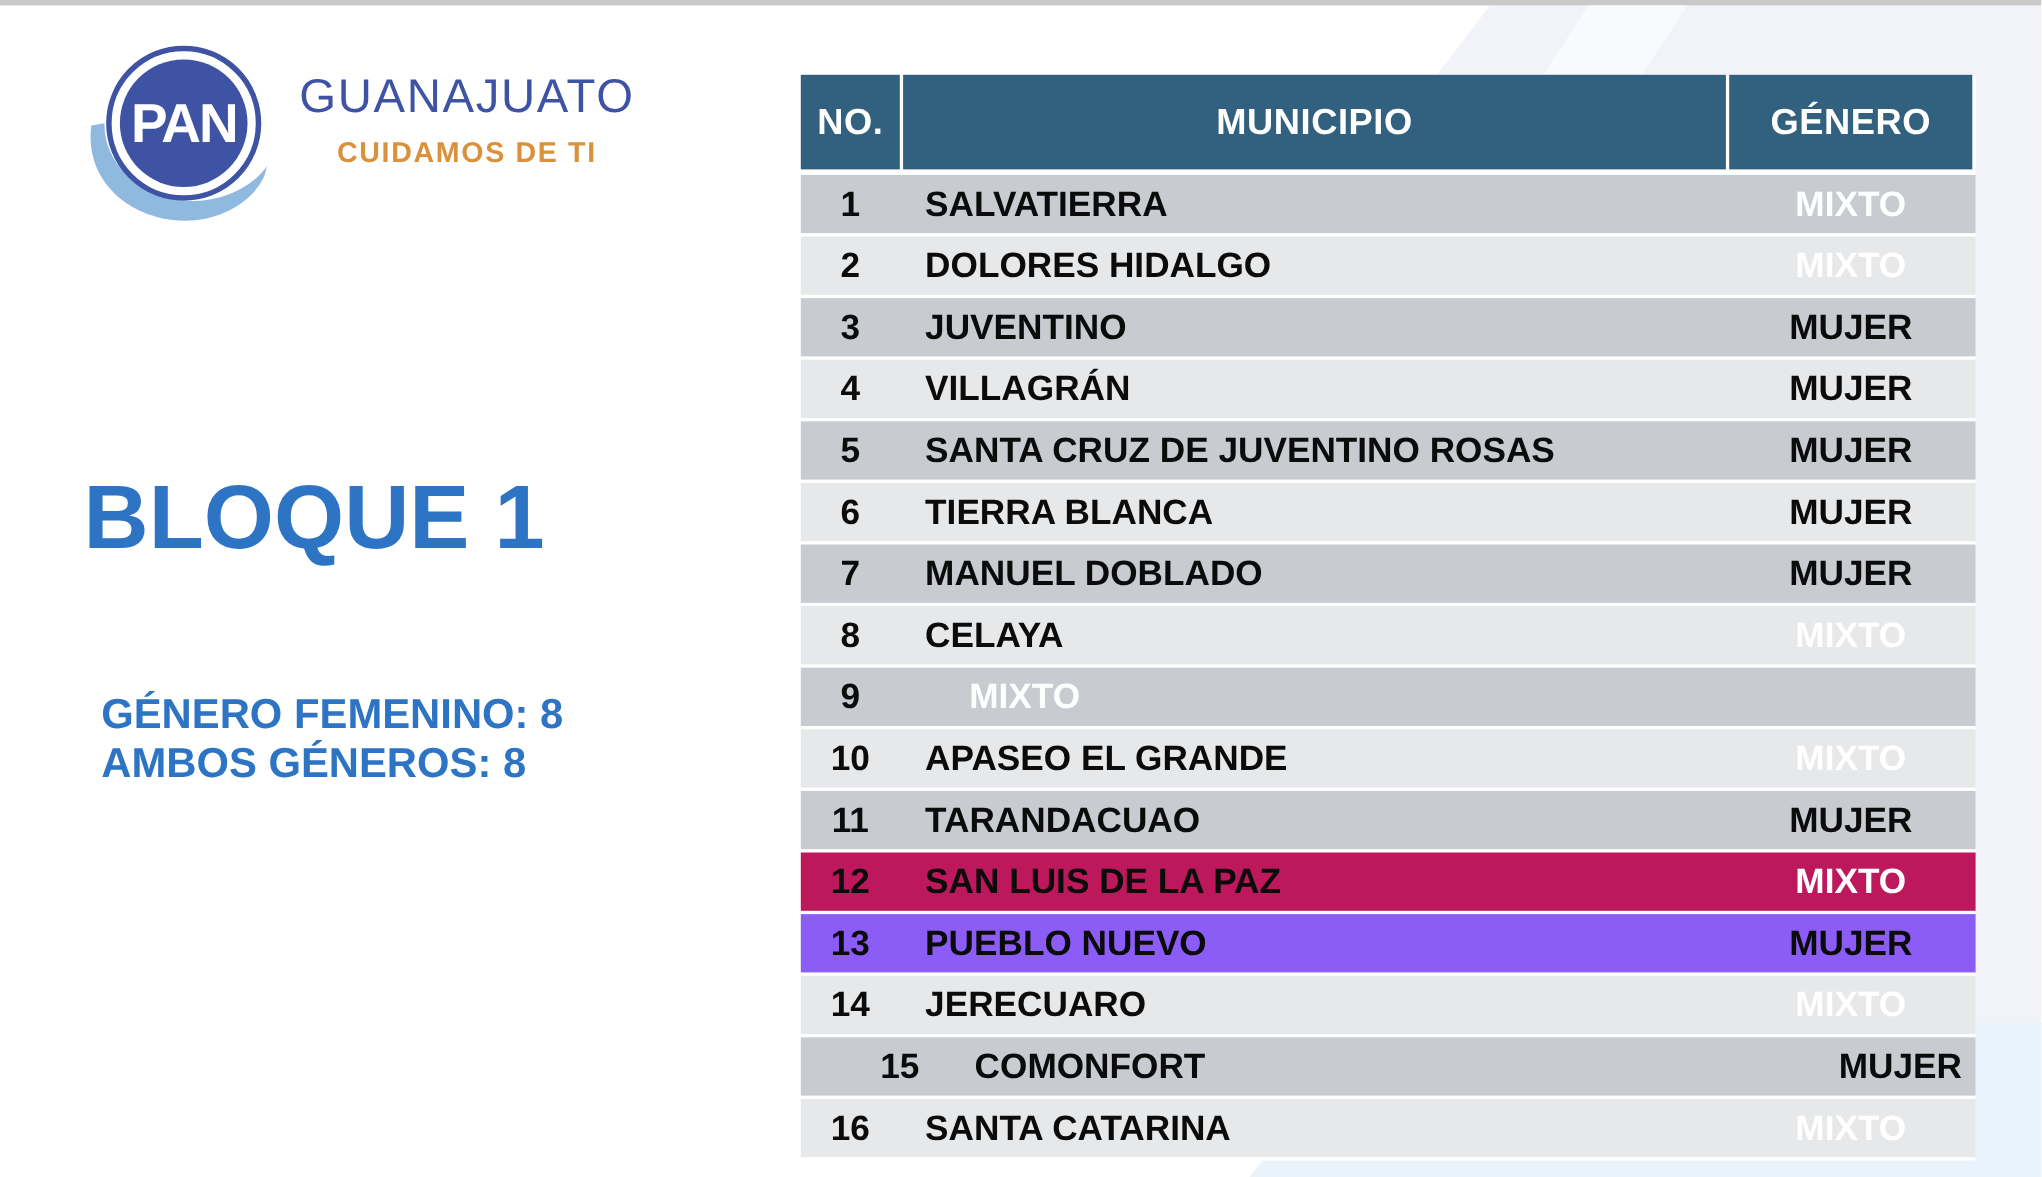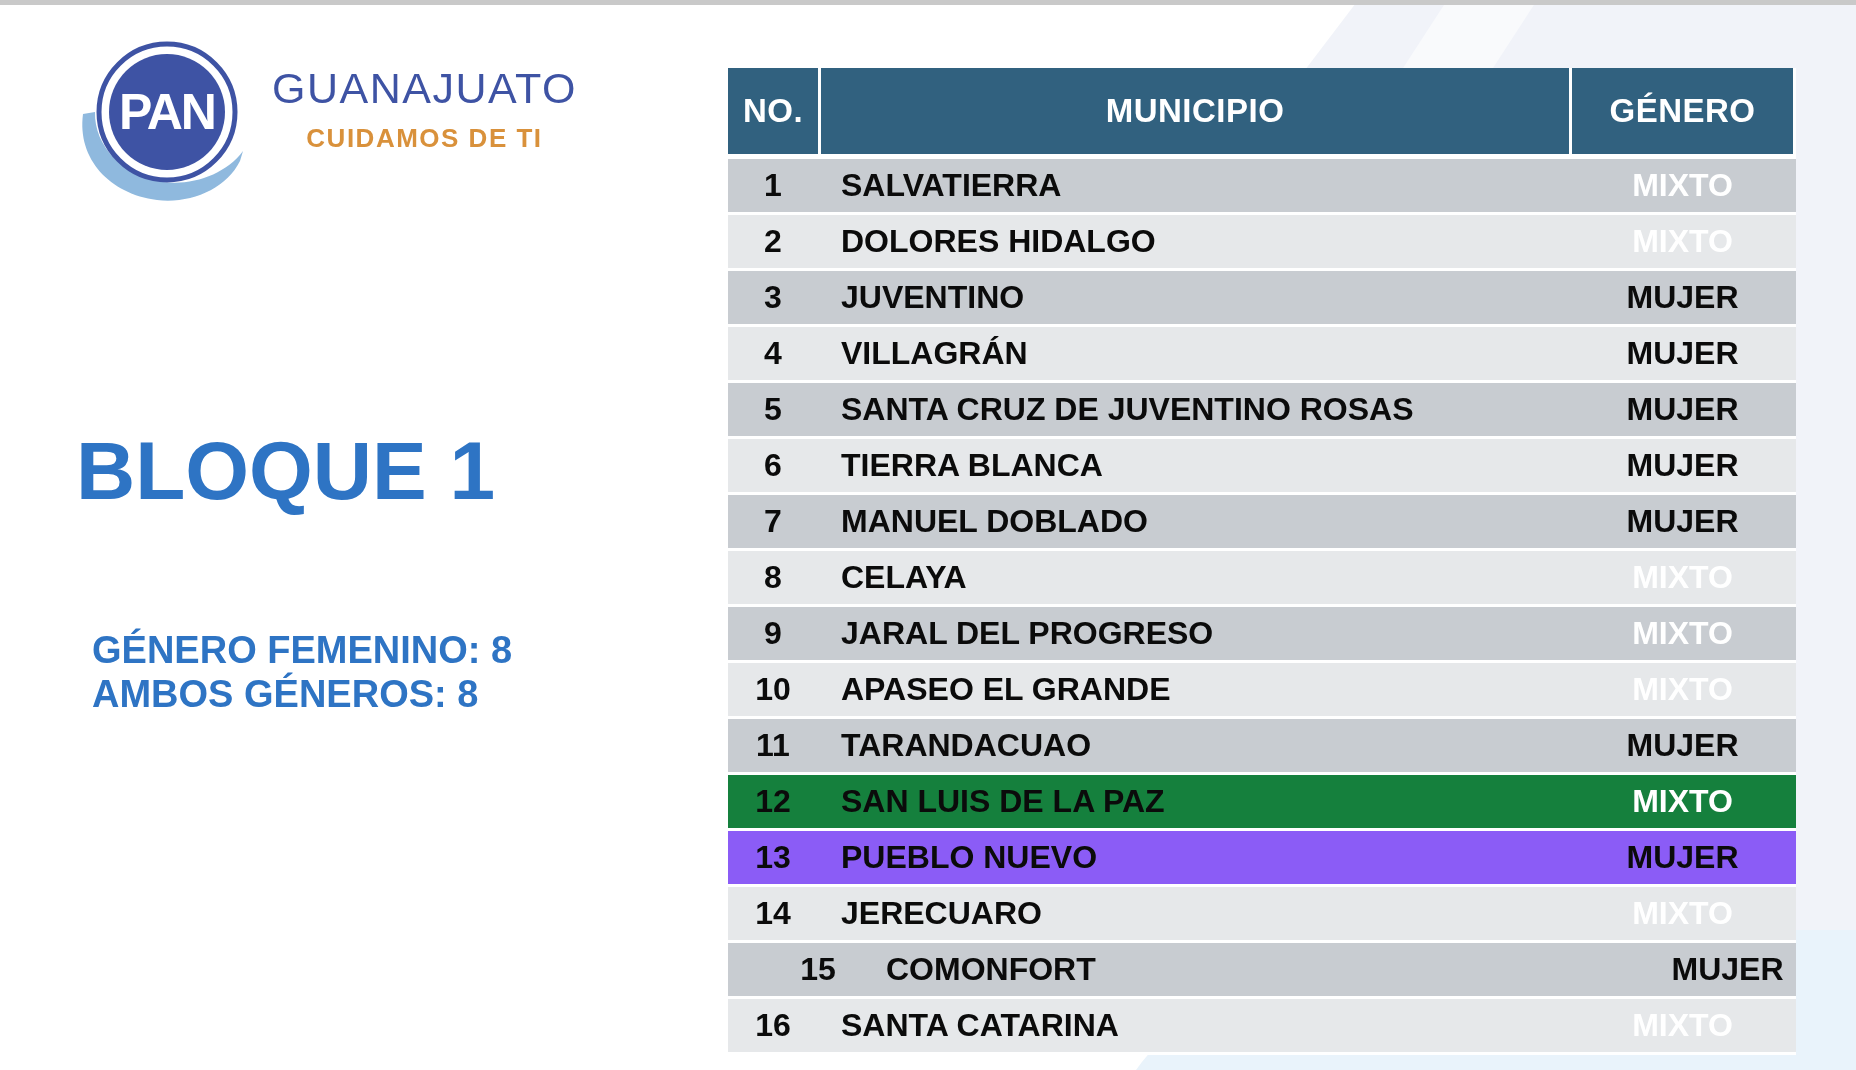--- a/index.html
+++ b/index.html
@@ -139,7 +139,6 @@
       </div>
         <div class="trow" style="background: rgb(200, 204, 209);">
         <div class="td col-no">9</div>
-        <div class="td col-mun">JARAL DEL PROGRESO</div>
         <div class="td col-gen" style="color: rgb(255, 255, 255);">MIXTO</div>
       </div>
         <div class="trow" style="background: rgb(230, 232, 234);">

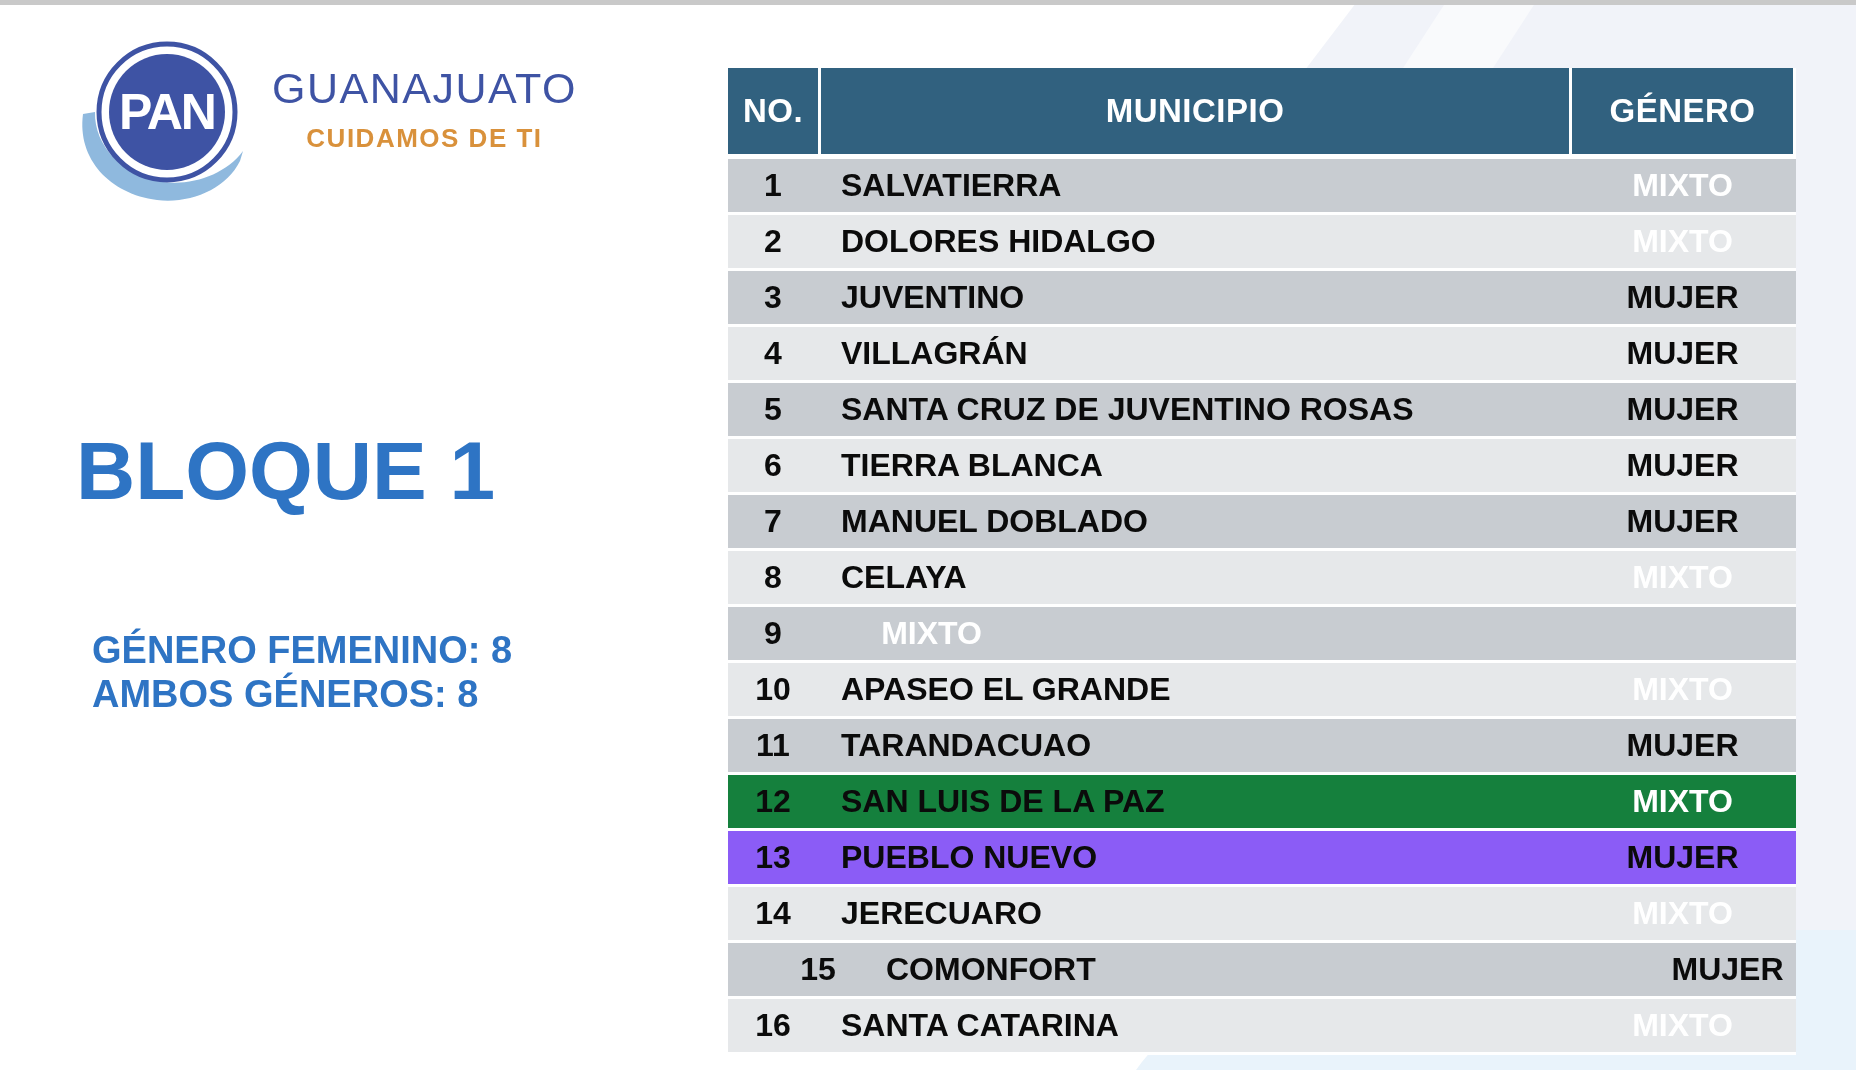--- a/index.html
+++ b/index.html
@@ -151,7 +151,7 @@
         <div class="td col-mun">TARANDACUAO</div>
         <div class="td col-gen" style="color: rgb(11, 11, 11);">MUJER</div>
       </div>
-        <div class="trow" style="background: #15803d;">
+        <div class="trow" style="background: #be185d;">
         <div class="td col-no">12</div>
         <div class="td col-mun">SAN LUIS DE LA PAZ</div>
         <div class="td col-gen" style="color: rgb(255, 255, 255);">MIXTO</div>

